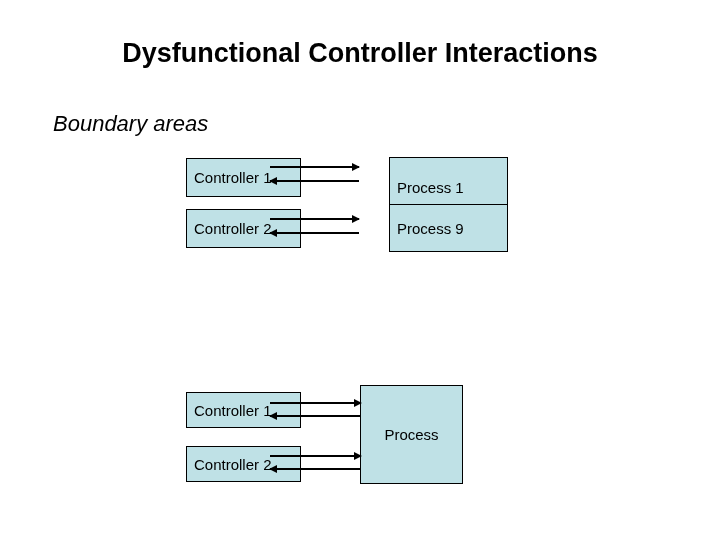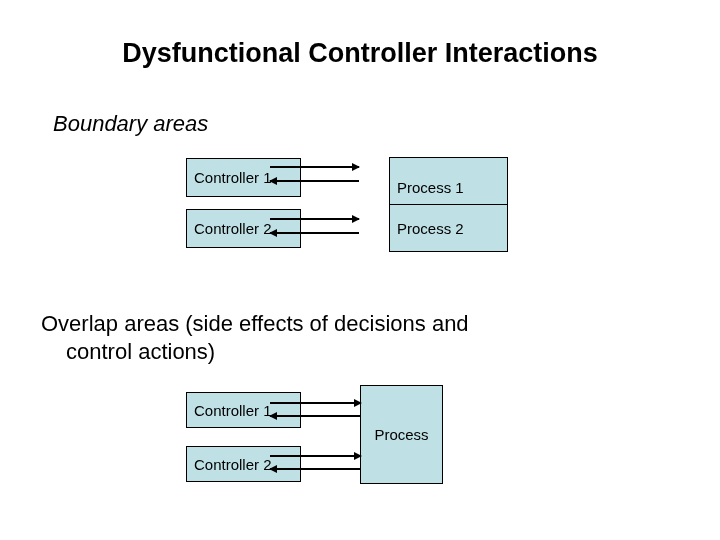--- a/index.html
+++ b/index.html
@@ -130,7 +130,7 @@
 
     <div class="dbox left-text" style="left:358px; top:157px; width:119px; height:60px;">Process 1</div>
 
-    <div class="dbox left-text" style="left:358px; top:204px; width:119px; height:48px;">Process 2</div>
+    <div class="dbox left-text" style="left:358px; top:204px; width:119px; height:48px;">Process 9</div>
 
     <div class="arrow to-right" style="left:270px; top:163px; width:89px;">
       <span class="shaft"></span>

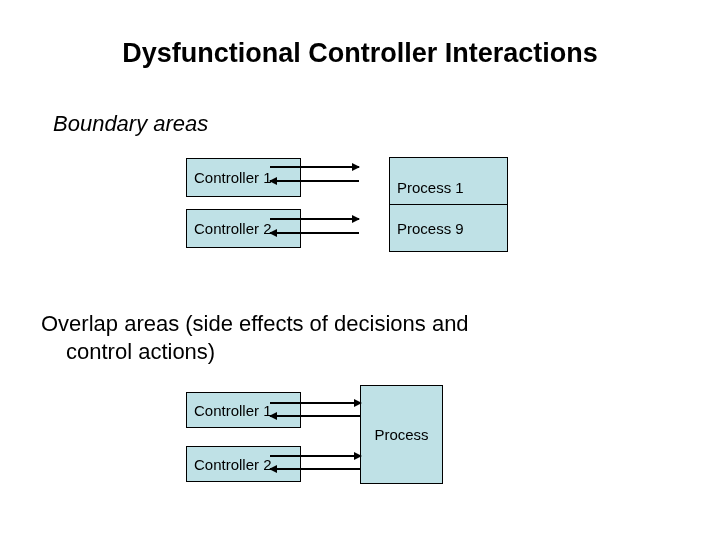--- a/index.html
+++ b/index.html
@@ -152,10 +152,6 @@
 
   </div>
 
-  <div class="section-label" id="overlap-label">
-    <span class="l1">Overlap areas (side effects of decisions and</span>
-    <span class="l2">control actions)</span>
-  </div>
 
   <div>
 

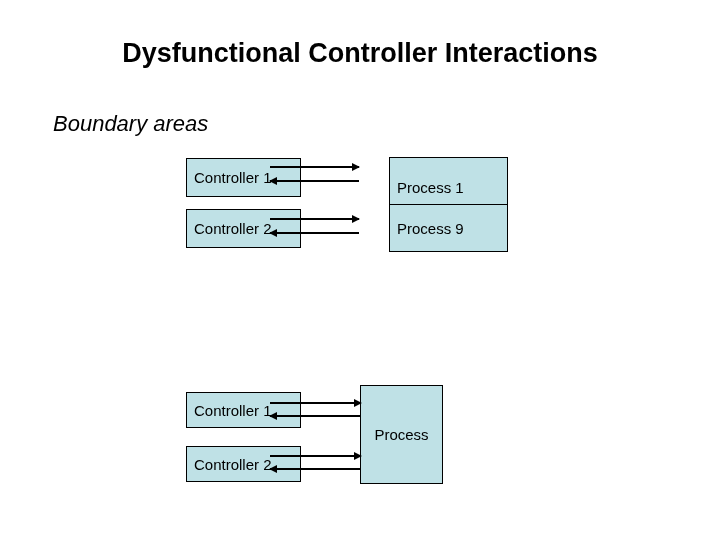--- a/index.html
+++ b/index.html
@@ -159,7 +159,7 @@
 
     <div class="dbox left-text" style="left:155px; top:446px; width:115px; height:36px;">Controller 2</div>
 
-    <div class="dbox center-text" style="left:360px; top:385px; width:83px; height:99px;">Process</div>
+    <div class="dbox center-text" style="left:360px; top:385px; width:103px; height:99px;">Process</div>
 
     <div class="arrow to-right" style="left:270px; top:399px; width:91px;">
       <span class="shaft"></span>

